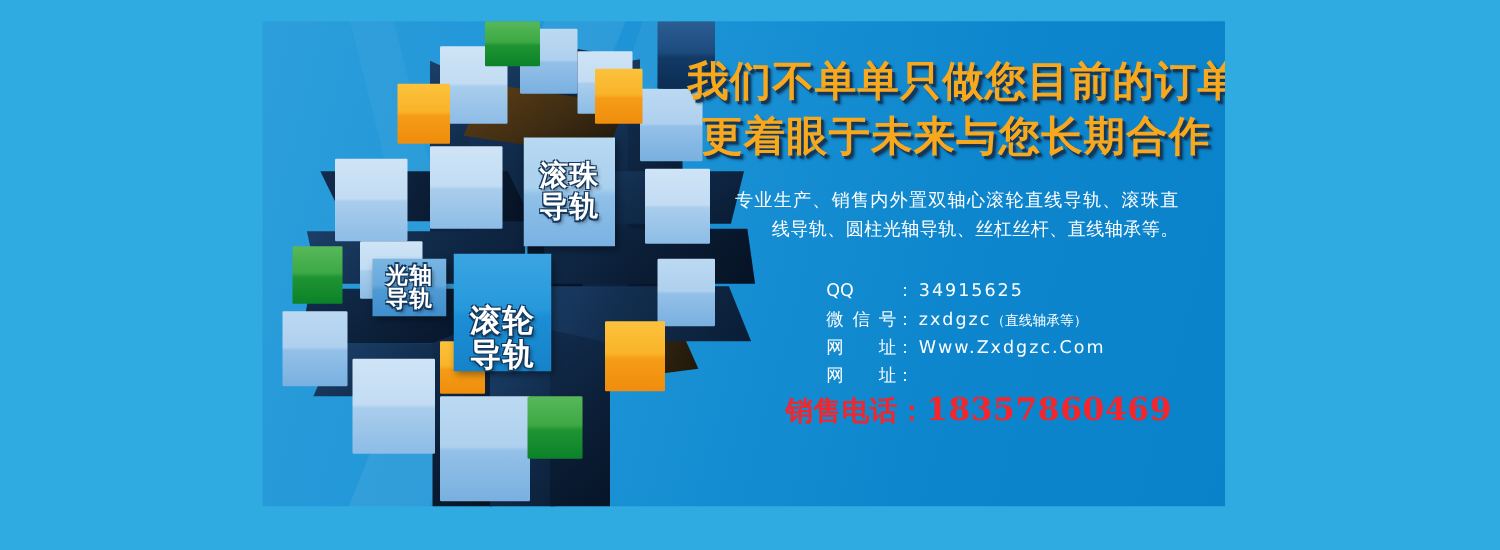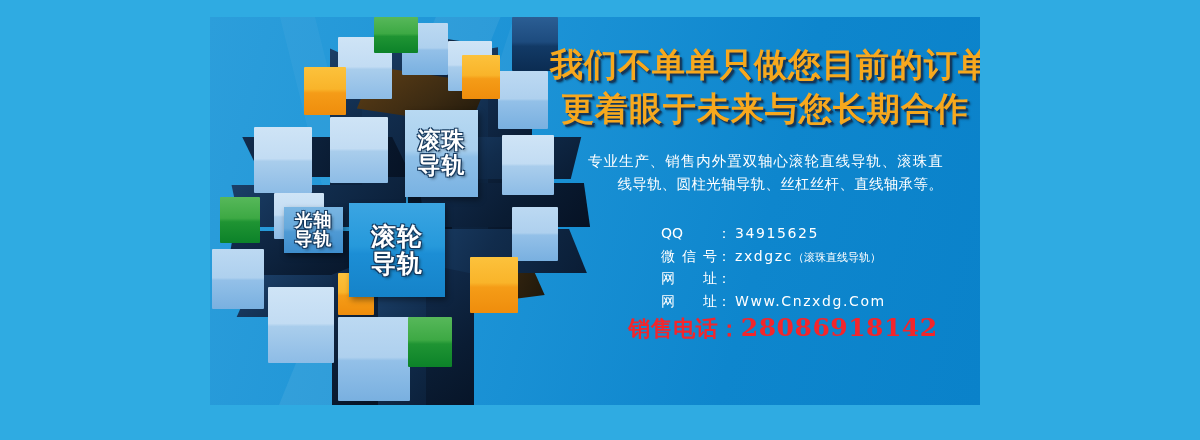--- a/index.html
+++ b/index.html
@@ -34,11 +34,10 @@
   
   #art {
     position: absolute;
-    left: 2px;
+    left: 16px;
     top: 0;
     width: 350px;
     height: 388px;
-    font-family: Liberation Serif, serif;
   }
   .cube {
     position: absolute;

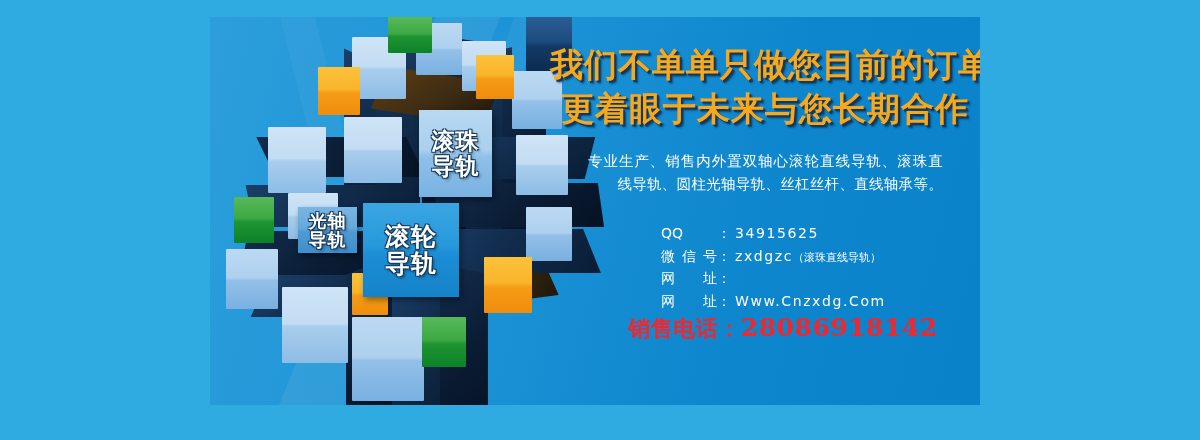--- a/index.html
+++ b/index.html
@@ -99,9 +99,10 @@
     font-size: 18px;
   }
   #lc-gunlun {
-    left: 137px; top: 186px; width: 96px; height: 94px;
+    left: 137px; top: 186px; width: 78px; height: 94px;
     background: linear-gradient(180deg,#3ba5e2 0%,#2699db 46%,#1c8ed5 54%,#1583c9 100%);
     font-size: 25px;
+    justify-content: flex-end;
   }
   #lc-sigang {
     left: 222px; top: 193px; width: 59px; height: 62px;

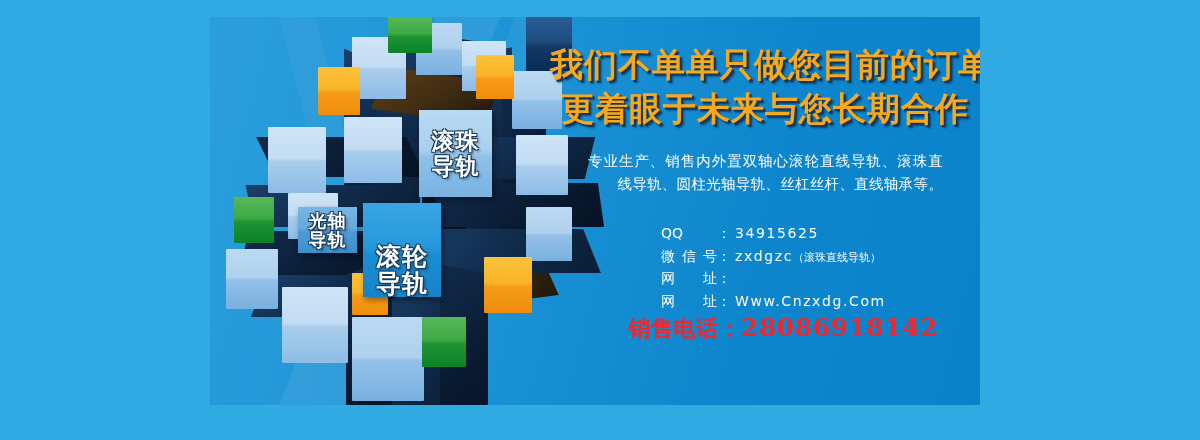--- a/index.html
+++ b/index.html
@@ -294,7 +294,7 @@
         <span class="clabel">微信号</span>
         <span class="ccolon">：</span>
         <span class="cvalue">zxdgzc</span>
-        <span class="cnote">（滚珠直线导轨）</span>
+        <span class="cnote">（直线轴承等）</span>
       </div>
 
       <div class="crow">

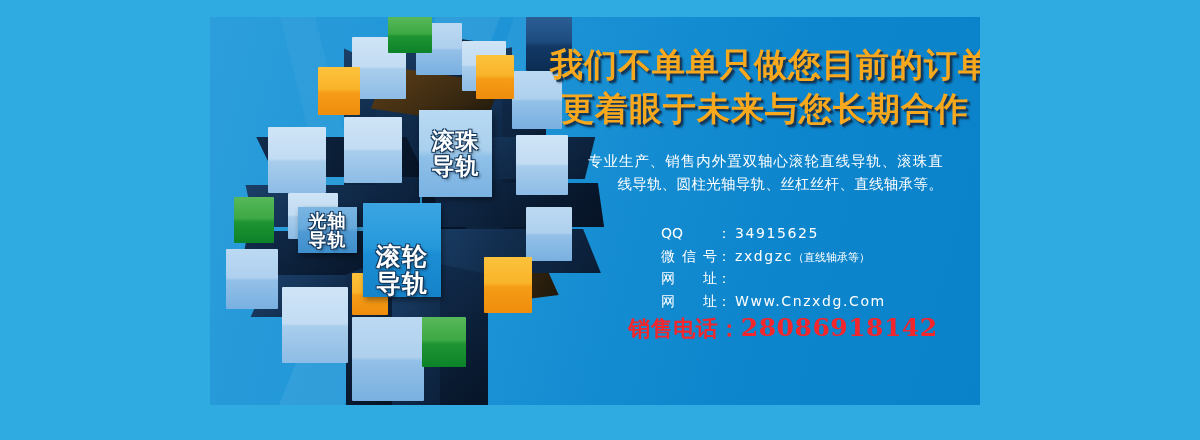--- a/index.html
+++ b/index.html
@@ -300,6 +300,7 @@
       <div class="crow">
         <span class="clabel">网址</span>
         <span class="ccolon">：</span>
+        <span class="cvalue">Www.Zxdgzc.Com</span>
       </div>
 
       <div class="crow">

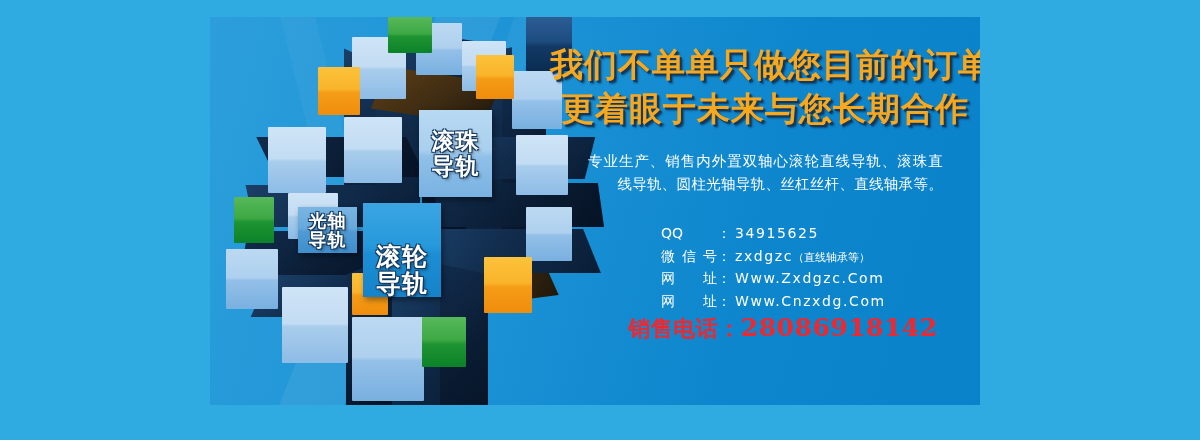--- a/index.html
+++ b/index.html
@@ -306,7 +306,6 @@
       <div class="crow">
         <span class="clabel">网址</span>
         <span class="ccolon">：</span>
-        <span class="cvalue">Www.Cnzxdg.Com</span>
       </div>
     </div>
 

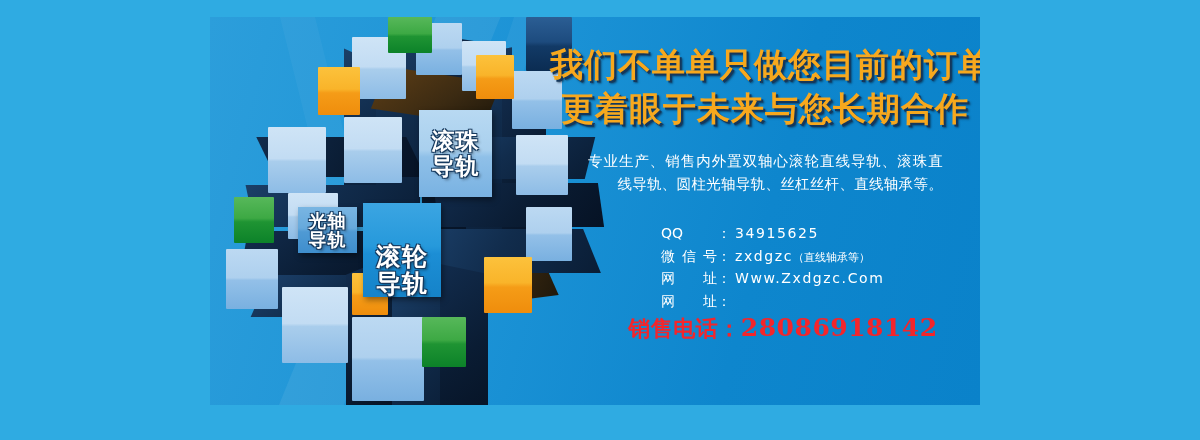--- a/index.html
+++ b/index.html
@@ -310,7 +310,7 @@
     </div>
 
     <div id="phone">
-      <span class="p-label">销售电话：</span><span class="p-num">28086918142</span>
+      <span class="p-label">销售电话：</span><span class="p-num">18357860469</span>
     </div>
 
   </div>

